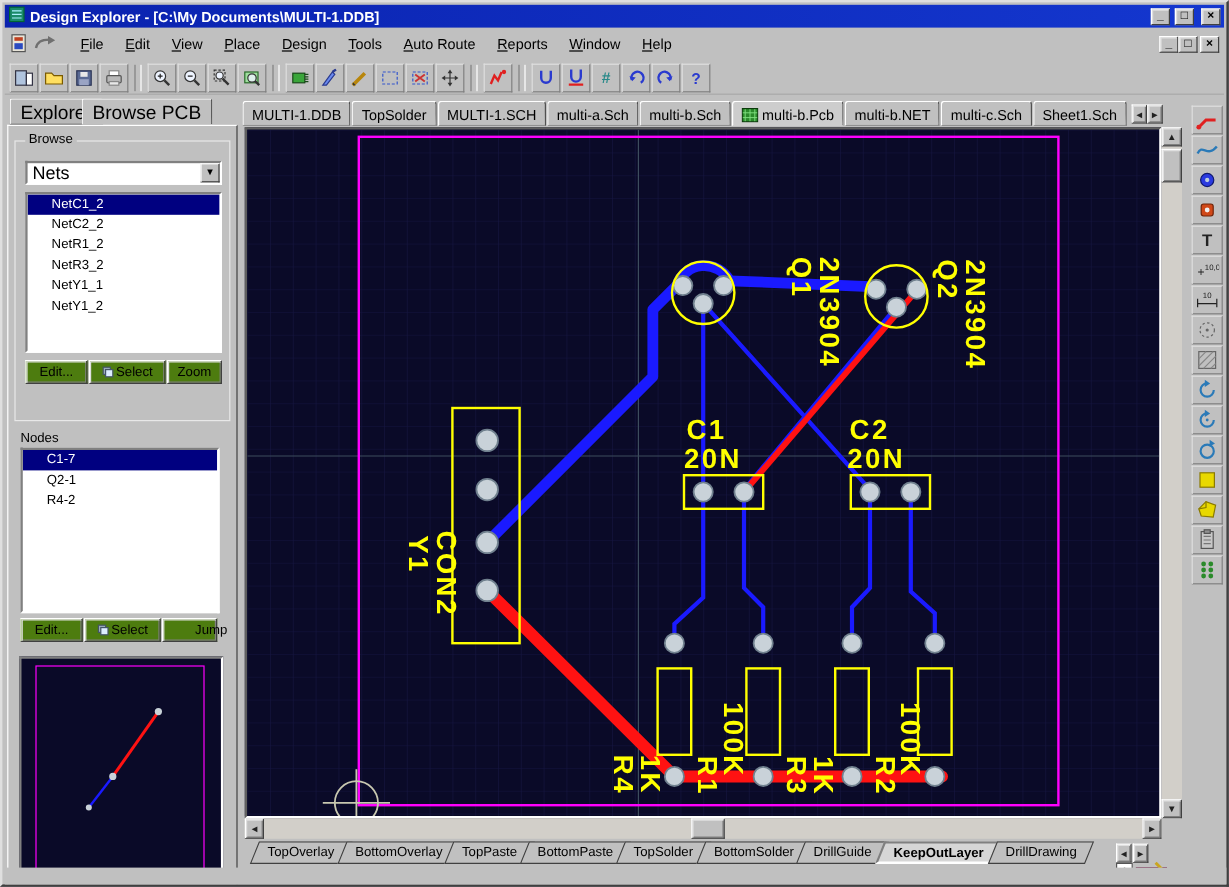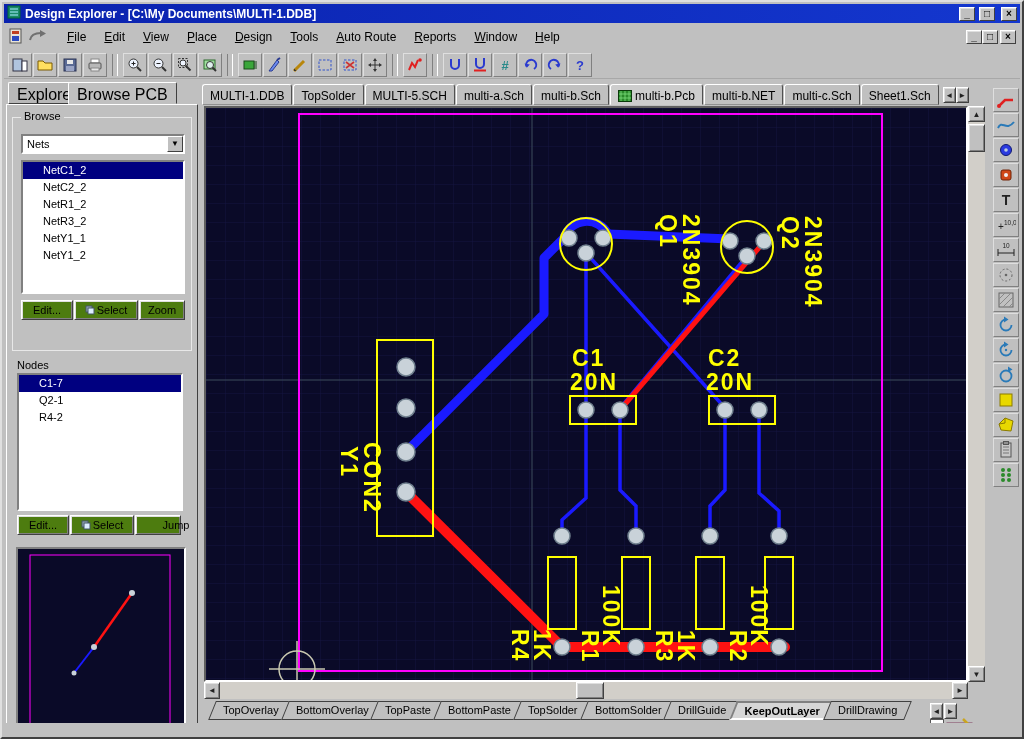--- a/index.html
+++ b/index.html
@@ -345,7 +345,7 @@
 <div class="abs doctabs">
   <span class="dtab">MULTI-1.DDB</span>
   <span class="dtab">TopSolder</span>
-  <span class="dtab">MULTI-5.SCH</span>
+  <span class="dtab">MULTI-1.SCH</span>
   <span class="dtab">multi-a.Sch</span>
   <span class="dtab">multi-b.Sch</span>
   <span class="dtab active">

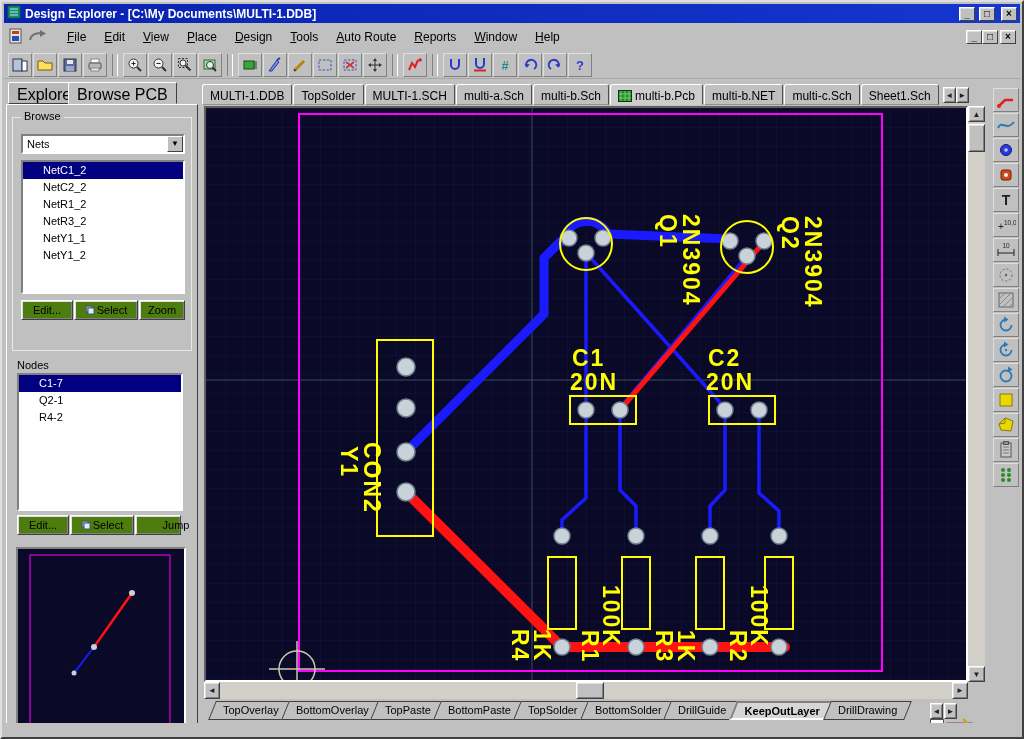--- a/index.html
+++ b/index.html
@@ -44,7 +44,7 @@
   .grouplabel { position:absolute; top:-8px; left:8px; background:#c0c0c0; padding:0 3px; font-size:11px; }
   .combo { position:absolute; left:8px; top:16px; width:164px; height:20px; background:#fff;
     border:2px solid; border-color:#808080 #ffffff #ffffff #808080; display:flex; align-items:center; }
-  .combo .val { flex:1; padding-left:4px; font-size:11px; }
+  .combo .val { flex:1; padding-left:4px; font-size:15px; }
   .combo .drop { width:16px; height:16px; background:#c0c0c0; border:1px solid; border-color:#ffffff #404040 #404040 #ffffff;
     font-size:8px; text-align:center; line-height:14px; }
   .listbox { position:absolute; background:#fff; border:2px solid; border-color:#808080 #ffffff #ffffff #808080;

